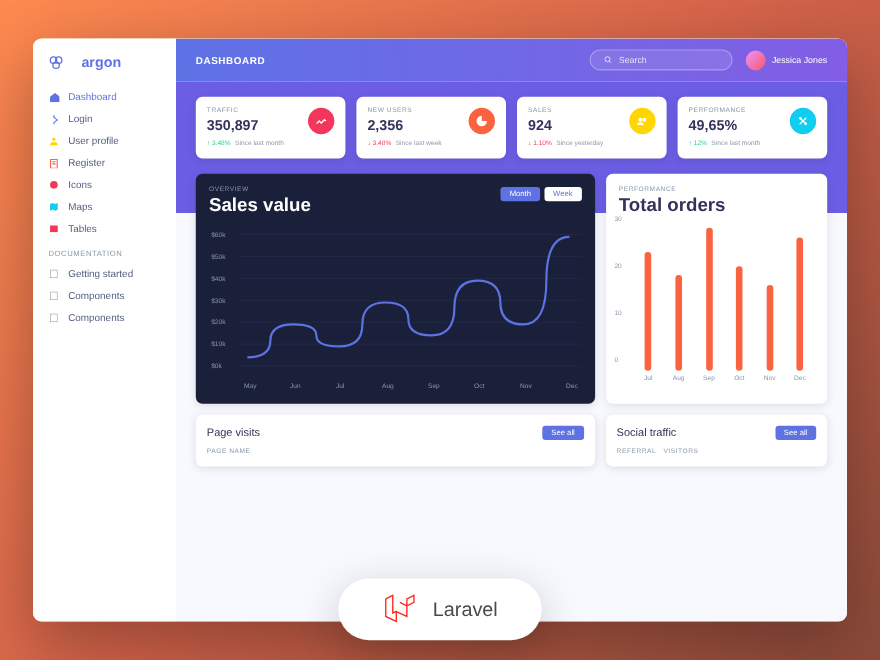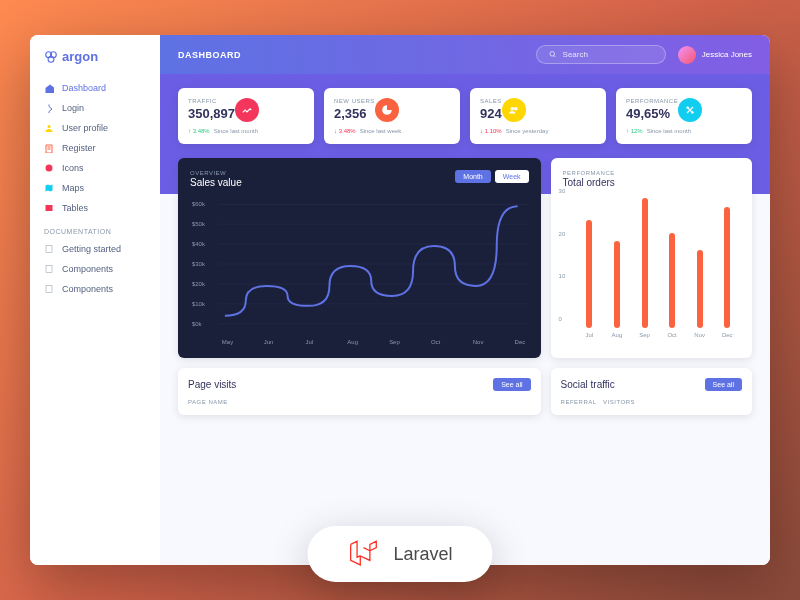--- a/index.html
+++ b/index.html
@@ -6,7 +6,7 @@
 body{width:800px;height:600px;background:linear-gradient(135deg,#ff8a50 0%,#d4634a 50%,#8b4a3a 100%);display:flex;align-items:center;justify-content:center;overflow:hidden}
 .app{width:740px;height:530px;background:#fff;border-radius:8px;box-shadow:0 20px 60px rgba(0,0,0,0.3);display:flex;overflow:hidden;position:relative}
 .sidebar{width:130px;background:#fff;padding:14px 0;flex-shrink:0}
-.logo{display:flex;align-items:center;gap:4px;padding:0 14px 14px;color:#5e72e4;font-weight:700;font-size:13px}
+.logo{display:flex;align-items:center;gap:16px;padding:0 14px 14px;color:#5e72e4;font-weight:700;font-size:13px}
 .logo-icon{width:14px;height:14px}
 .nav-item{display:flex;align-items:center;gap:8px;padding:5px 14px;font-size:9px;color:#525f7f;cursor:pointer}
 .nav-item.active{color:#5e72e4}

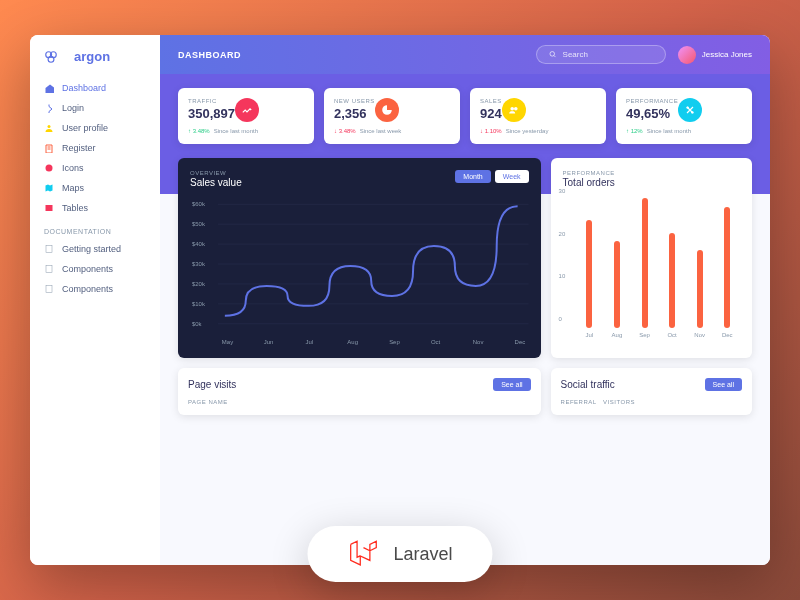--- a/index.html
+++ b/index.html
@@ -24,7 +24,7 @@
 .content{background:linear-gradient(180deg,#6b5ee4 0%,#6b5ee4 120px,#f8f9fe 120px,#f8f9fe 100%);padding:14px 18px;flex:1;overflow:hidden}
 .cards{display:grid;grid-template-columns:repeat(4,1fr);gap:10px;margin-bottom:14px}
 .card{background:#fff;border-radius:6px;padding:10px;box-shadow:0 2px 8px rgba(0,0,0,0.1)}
-.card-top{display:flex;align-items:flex-start}
+.card-top{display:flex;justify-content:space-between;align-items:flex-start}
 .card-label{font-size:6px;color:#8898aa;letter-spacing:0.5px;margin-bottom:2px}
 .card-value{font-size:13px;font-weight:600;color:#32325d}
 .card-icon{width:24px;height:24px;border-radius:50%;display:flex;align-items:center;justify-content:center}

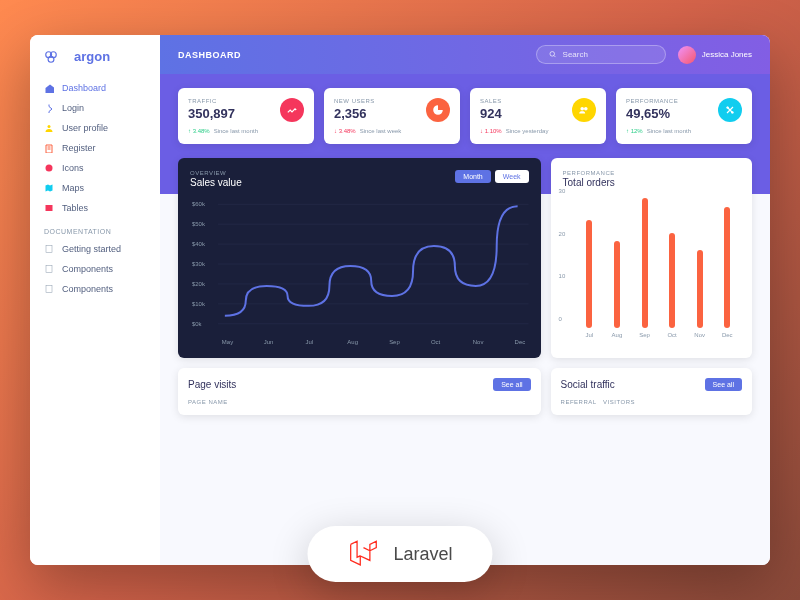--- a/index.html
+++ b/index.html
@@ -37,7 +37,7 @@
 .chart-card.dark{background:#1a1f3a}
 .chart-head{display:flex;justify-content:space-between;align-items:flex-start;margin-bottom:8px}
 .chart-sub{font-size:6px;color:#8898aa;letter-spacing:0.5px;margin-bottom:1px}
-.chart-title{font-size:10px;font-weight:400;color:#32325d}
+.chart-title{font-size:17px;font-weight:700;color:#32325d}
 .dark .chart-title{color:#fff}
 .chart-tabs{display:flex;gap:4px}
 .tab{padding:3px 8px;border-radius:3px;font-size:7px;cursor:pointer}

